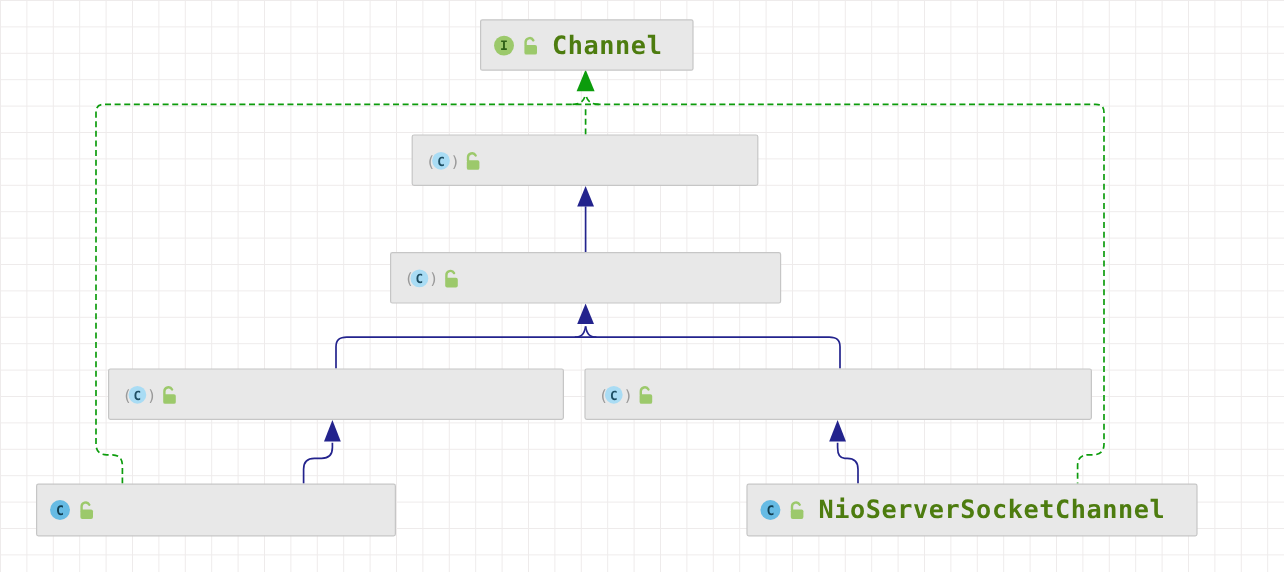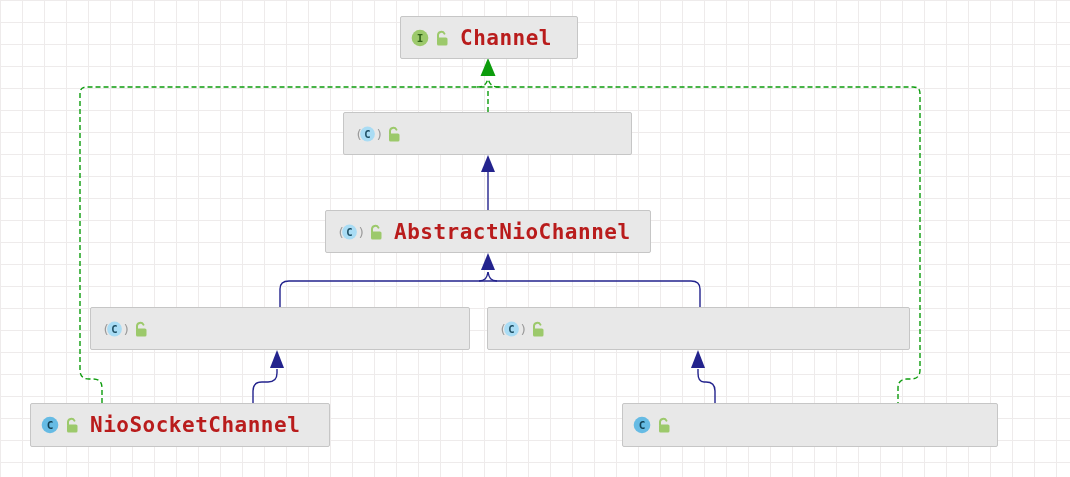--- a/index.html
+++ b/index.html
@@ -39,7 +39,7 @@
   .node .label {
     font-size: 21px;
     font-weight: 600;
-    color: #b91c1c;
+    color: #4d7c0f;
     letter-spacing: 0.5px;
     white-space: nowrap;
   }

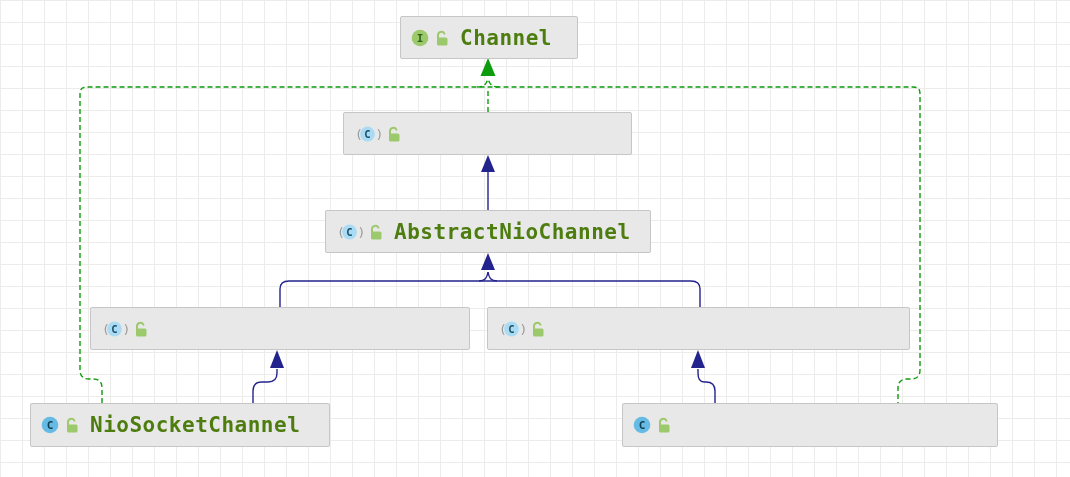--- a/index.html
+++ b/index.html
@@ -124,7 +124,6 @@
         <rect x="2" y="7.5" width="10.5" height="8" rx="1.6" fill="#9cc96b"></rect>
       </svg>
     </span>
-    <span class="label">AbstractNioChannel</span>
   </div>
 
   <div class="node" style="left:90px; top:307px; width:380px; height:43px;">

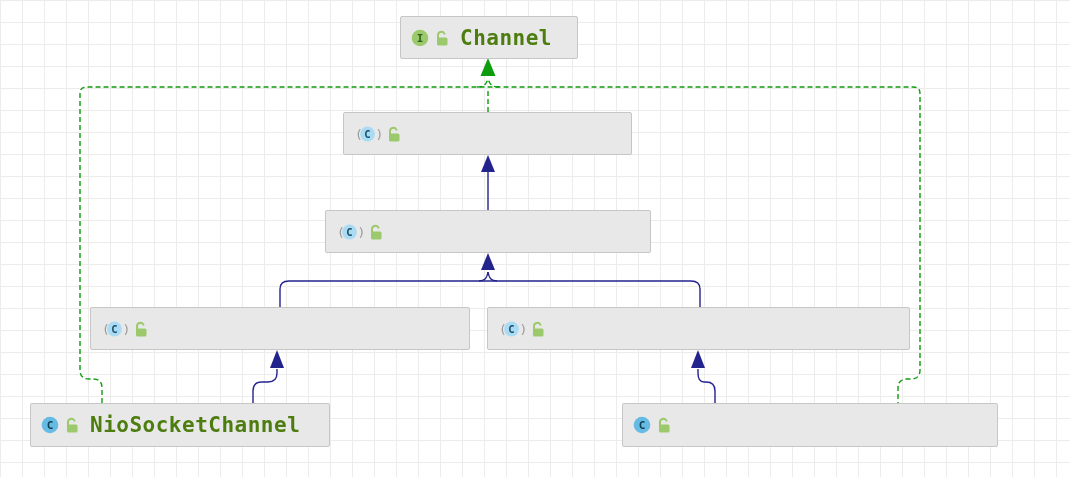--- a/index.html
+++ b/index.html
@@ -173,7 +173,6 @@
         <rect x="2" y="7.5" width="10.5" height="8" rx="1.6" fill="#9cc96b"></rect>
       </svg>
     </span>
-    <span class="label">NioSocketChannel</span>
   </div>
 
   <div class="node" style="left:622px; top:403px; width:376px; height:44px;">

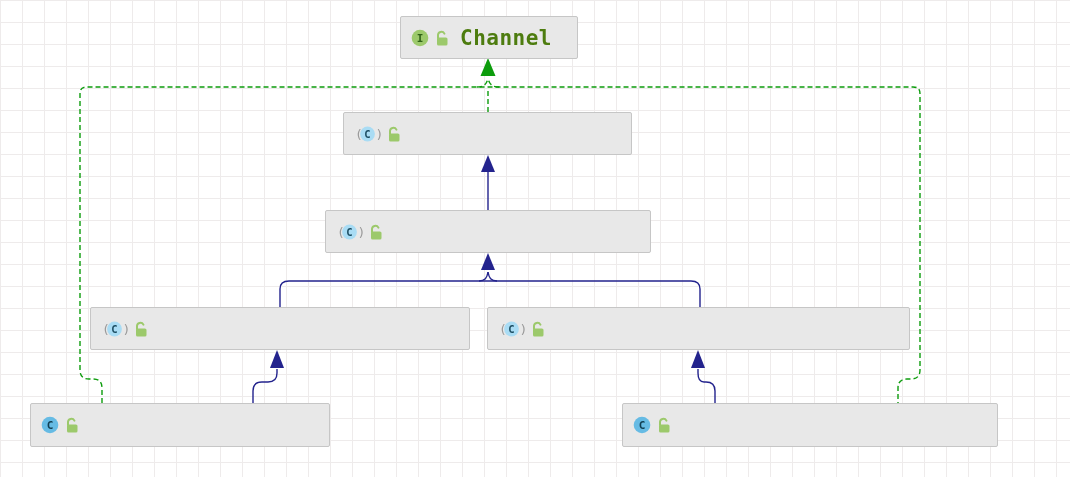--- a/index.html
+++ b/index.html
@@ -188,6 +188,7 @@
         <rect x="2" y="7.5" width="10.5" height="8" rx="1.6" fill="#9cc96b"></rect>
       </svg>
     </span>
+    <span class="label">NioServerSocketChannel</span>
   </div>
 
 </div>

